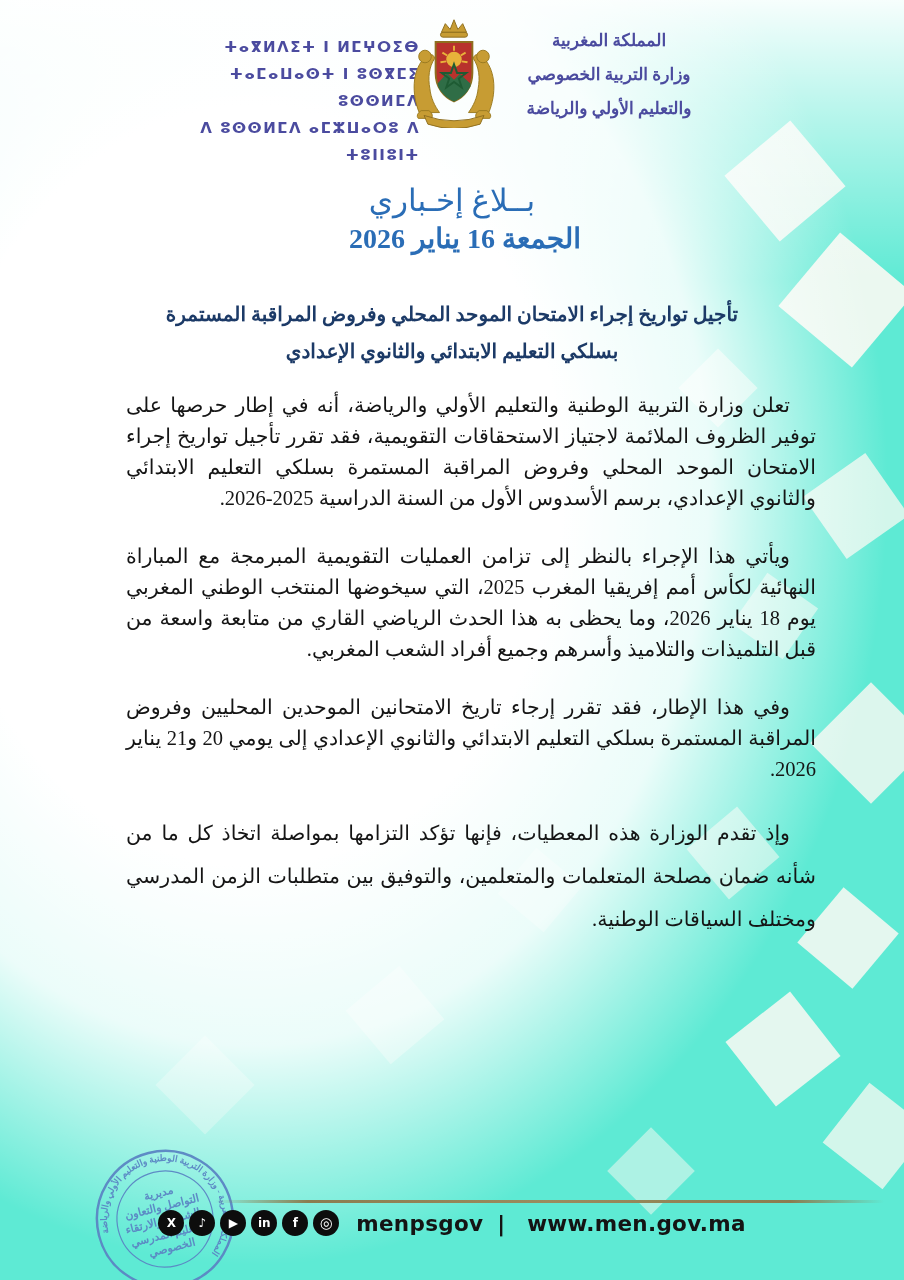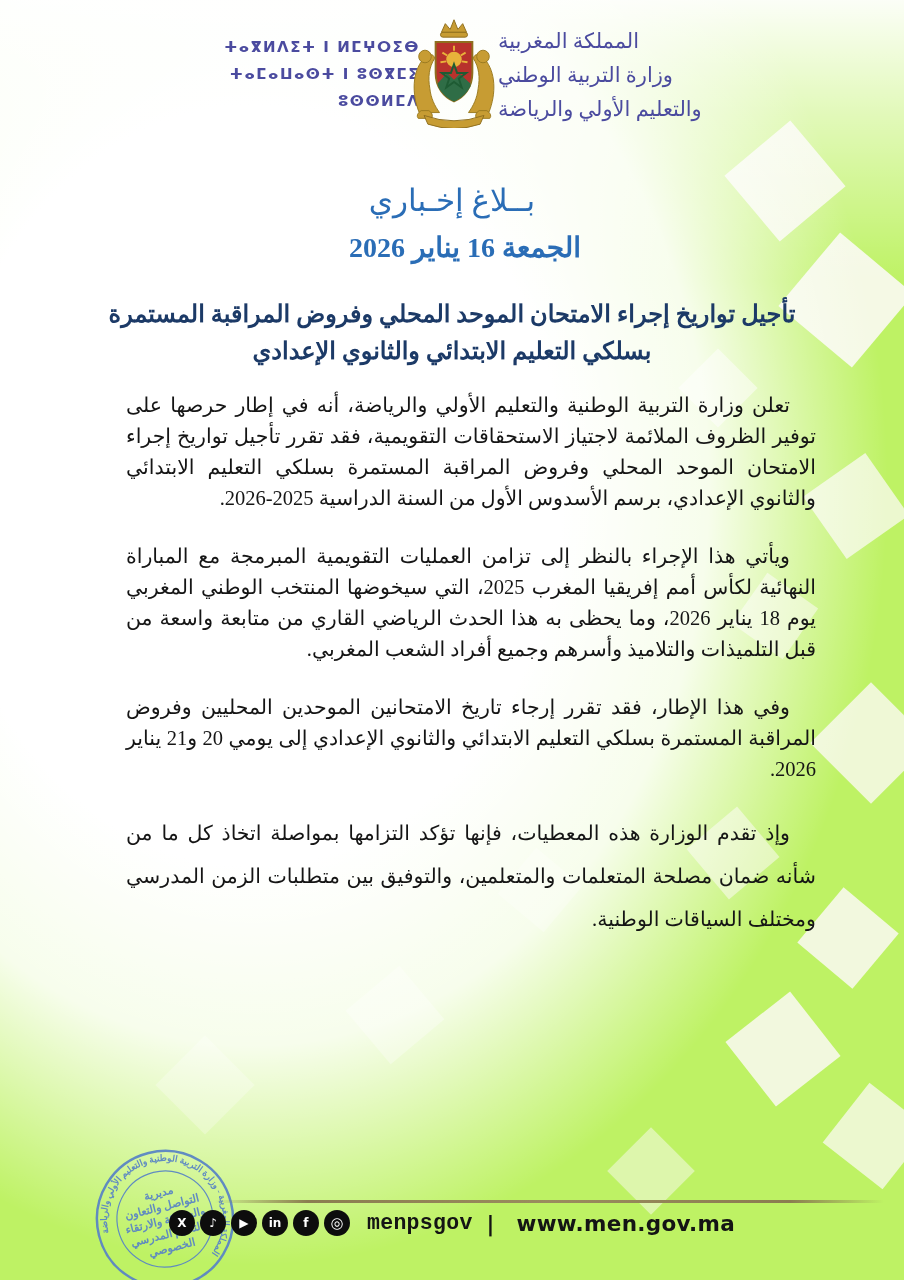--- a/index.html
+++ b/index.html
@@ -5,7 +5,7 @@
   html,body{margin:0;padding:0;background:#d8d4cb;}
   .page{
     position:relative;width:904px;height:1280px;margin:0 auto;overflow:hidden;
-    background:#bef264;
+    background:#5eead4;
     font-family:"Liberation Serif","DejaVu Serif",serif;
   }
   

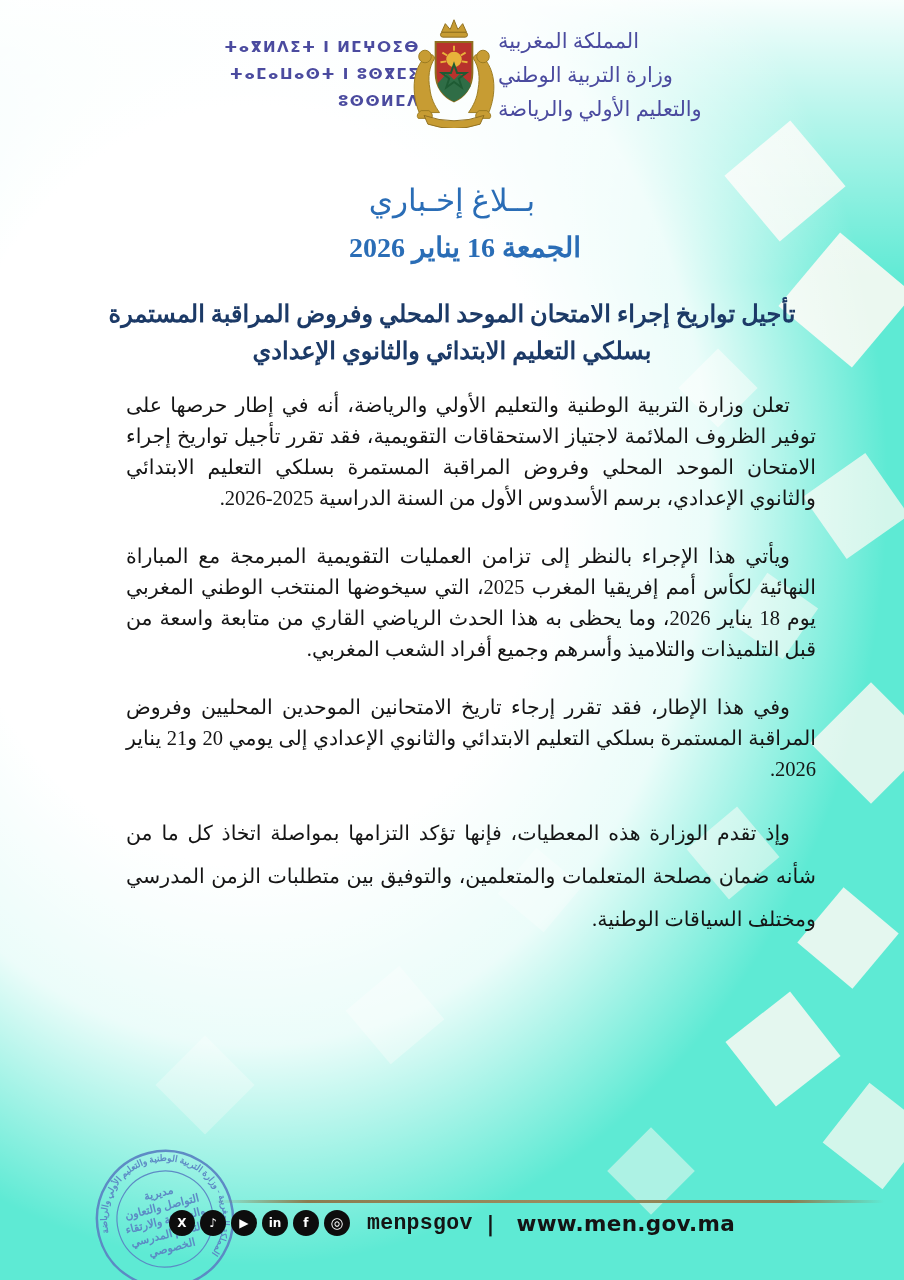--- a/index.html
+++ b/index.html
@@ -24,8 +24,8 @@
   }
   .emblem{position:absolute;left:396px;top:14px;width:116px;height:114px;}
   .ar-header{
-    position:absolute;left:498px;top:24px;width:222px;text-align:left;direction:rtl;
-    color:#4b4b9f;font-weight:normal;font-size:21px;line-height:34px;
+    position:absolute;left:498px;top:24px;width:222px;text-align:center;direction:rtl;
+    color:#4b4b9f;font-weight:bold;font-size:17px;line-height:34px;
   }
   
   .title-block{position:absolute;top:182px;left:0;right:0;text-align:center;color:#2a6db6;direction:rtl;}

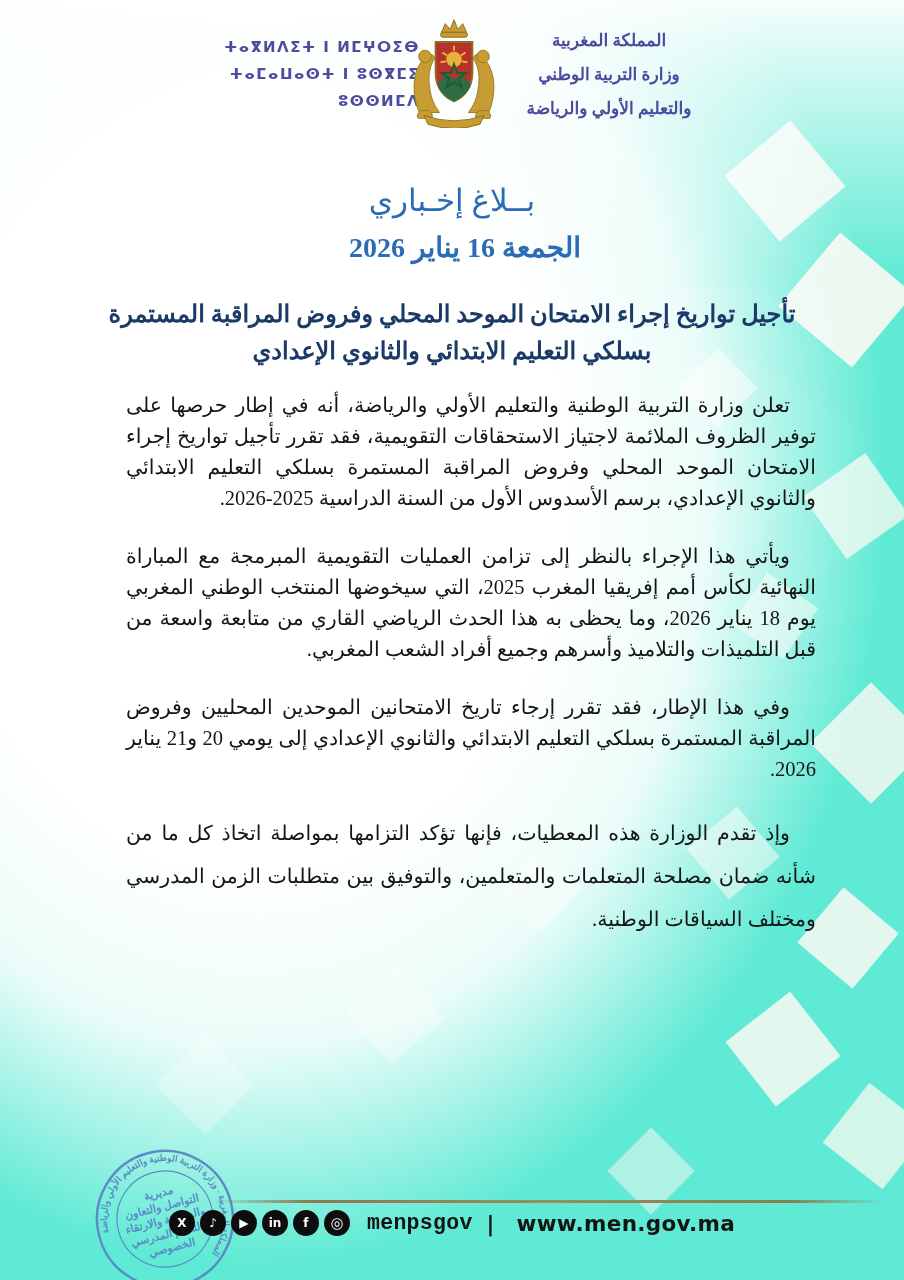--- a/index.html
+++ b/index.html
@@ -124,7 +124,7 @@
 
   <div class="ar-header">
     <div>المملكة المغربية</div>
-    <div>وزارة التربية الوطني</div>
+    <div>وزارة التربية الخصوصي</div>
     <div>والتعليم الأولي والرياضة</div>
   </div>
 

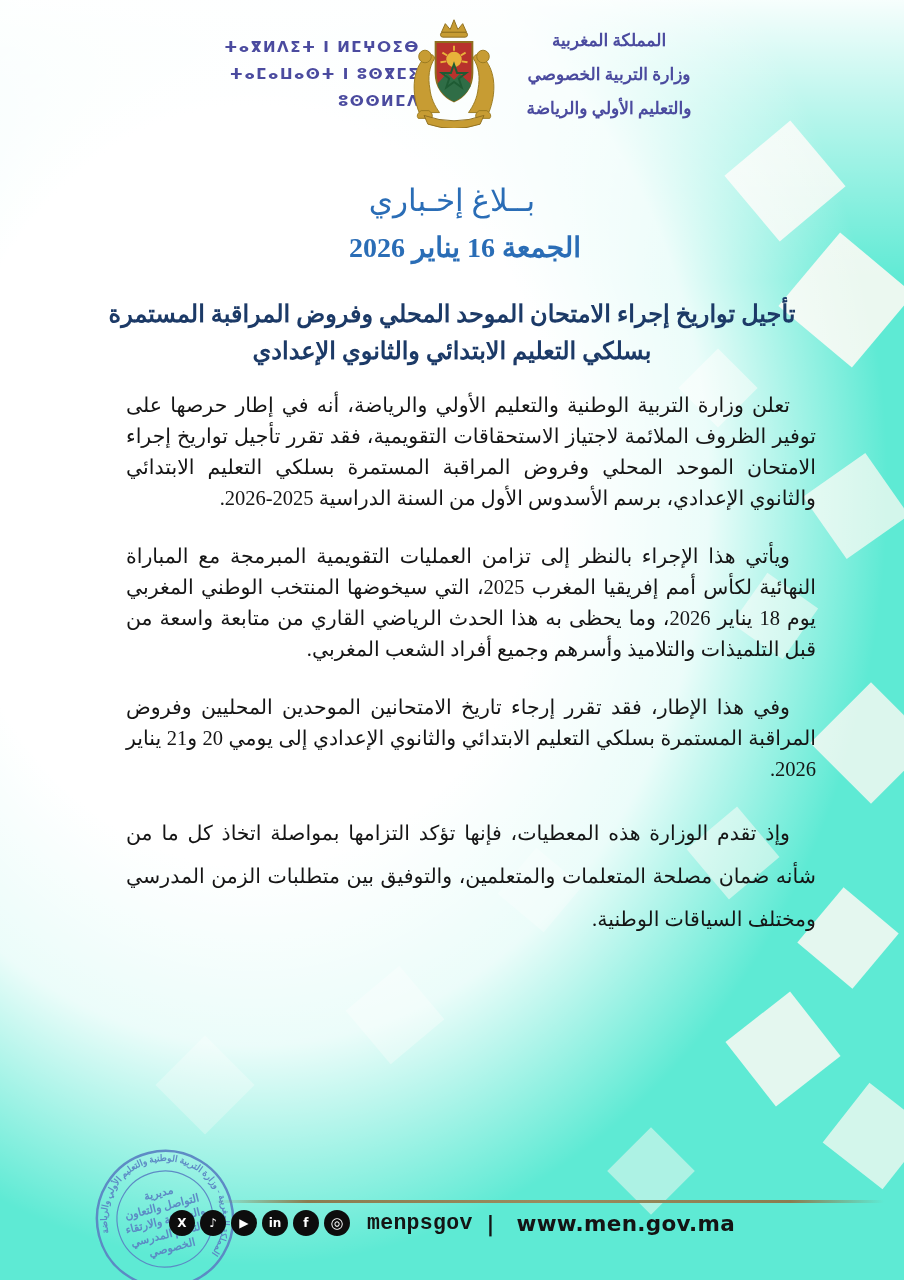--- a/index.html
+++ b/index.html
@@ -79,6 +79,7 @@
   <div class="tifinagh">
     <div>ⵜⴰⴳⵍⴷⵉⵜ ⵏ ⵍⵎⵖⵔⵉⴱ</div>
     <div>ⵜⴰⵎⴰⵡⴰⵙⵜ ⵏ ⵓⵙⴳⵎⵉ ⵓⵙⵙⵍⵎⴷ</div>
+    <div>ⴷ ⵓⵙⵙⵍⵎⴷ ⴰⵎⵣⵡⴰⵔⵓ ⴷ ⵜⵓⵏⵏⵓⵏⵜ</div>
   </div>
 
   <div class="emblem">

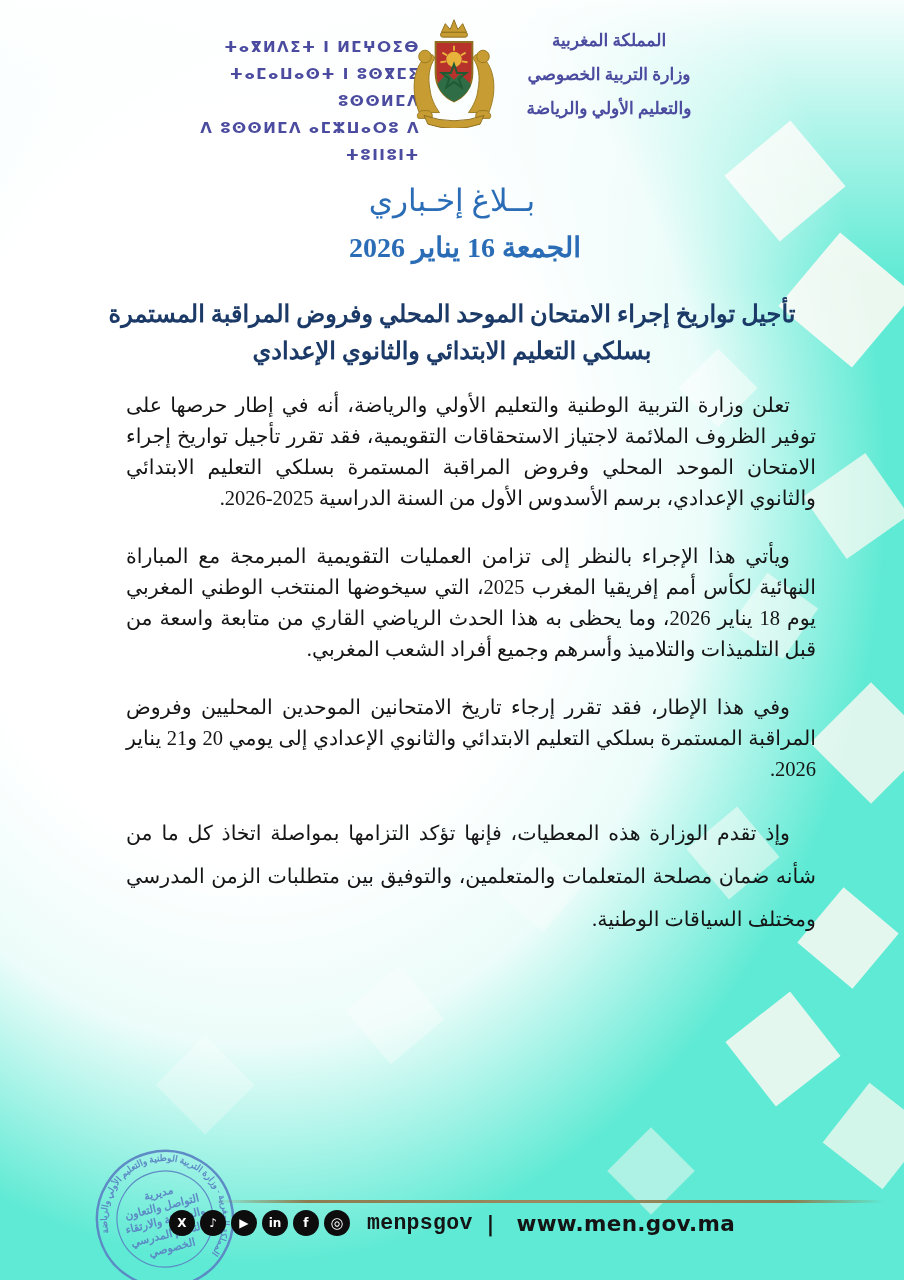--- a/index.html
+++ b/index.html
@@ -30,7 +30,7 @@
   
   .title-block{position:absolute;top:182px;left:0;right:0;text-align:center;color:#2a6db6;direction:rtl;}
   .title-main{font-size:31px;font-weight:normal;letter-spacing:.5px;}
-  .title-date{font-size:28px;font-weight:bold;margin-top:12px;padding-left:26px;}
+  .title-date{font-size:28px;font-weight:bold;margin-top:3px;padding-left:26px;}
   .subject{position:absolute;top:296px;left:60px;right:60px;text-align:center;direction:rtl;
     color:#1c3a67;font-weight:bold;font-size:24px;line-height:37px;}
   

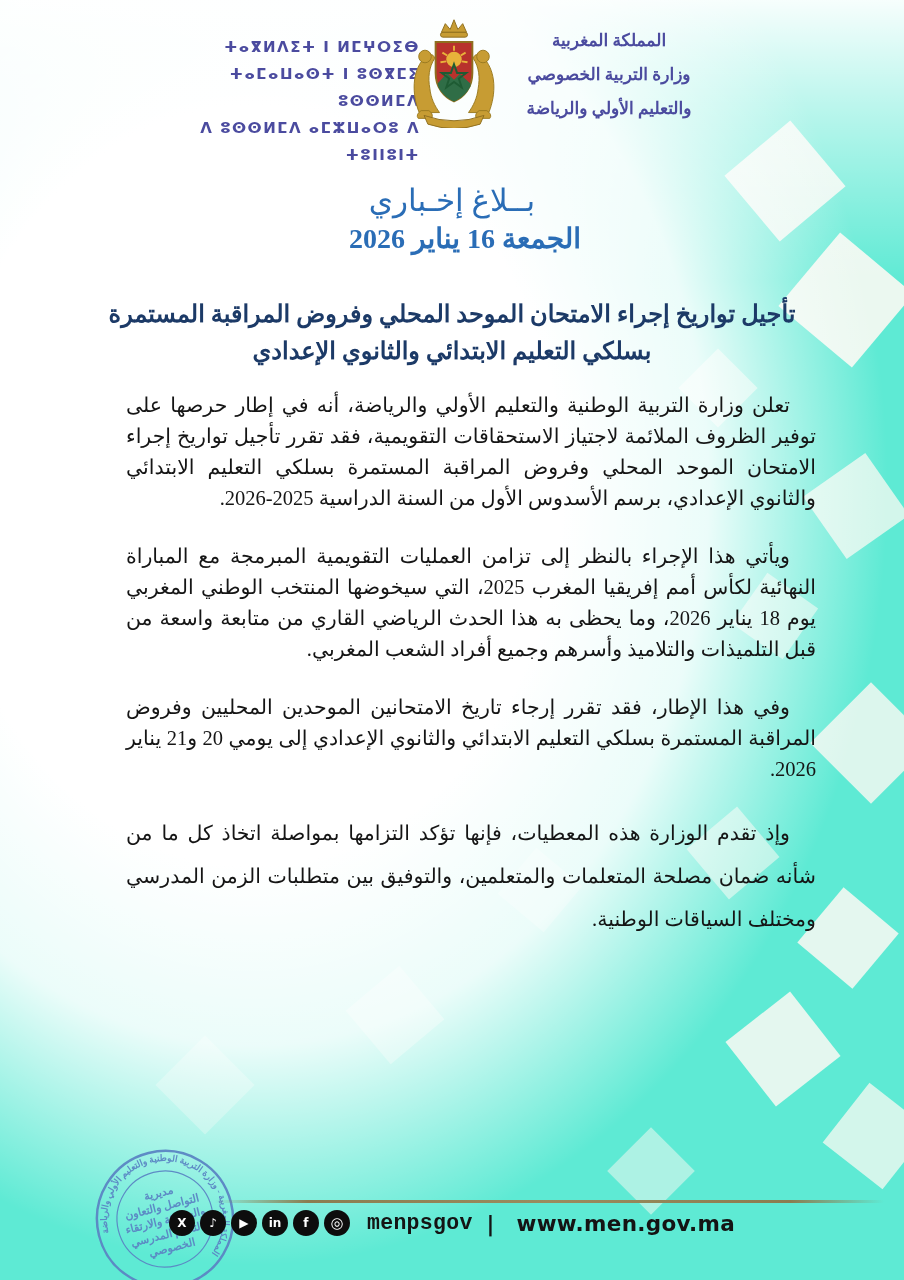--- a/index.html
+++ b/index.html
@@ -32,7 +32,7 @@
   .title-main{font-size:31px;font-weight:normal;letter-spacing:.5px;}
   .title-date{font-size:28px;font-weight:bold;margin-top:3px;padding-left:26px;}
   .subject{position:absolute;top:296px;left:60px;right:60px;text-align:center;direction:rtl;
-    color:#1c3a67;font-weight:bold;font-size:24px;line-height:37px;}
+    color:#1c3a67;font-weight:bold;font-size:20px;line-height:37px;}
   
   .content{position:absolute;top:390px;left:90px;right:88px;direction:rtl;
     color:#151515;font-size:20.5px;line-height:31px;text-align:justify;margin-left:36px;}

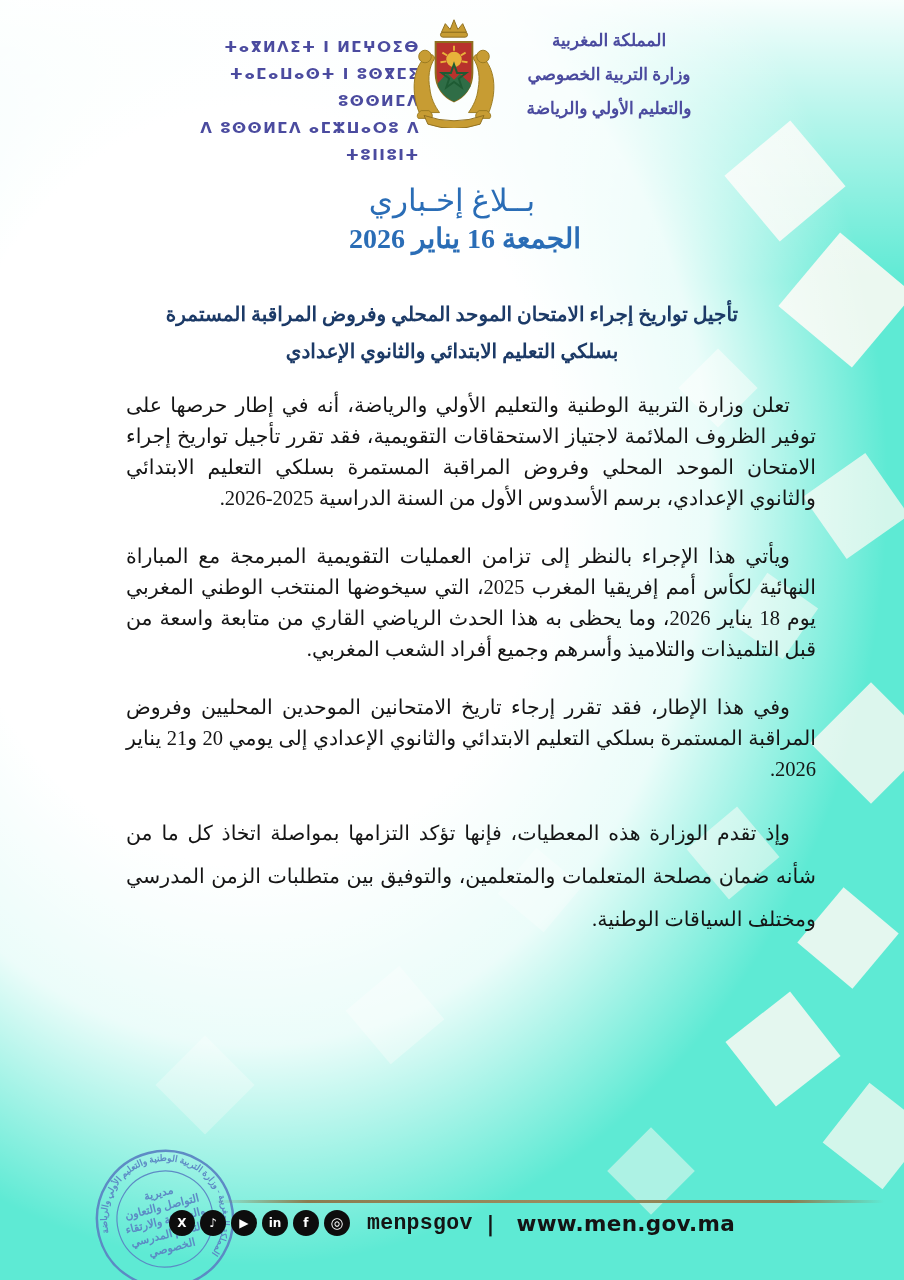--- a/index.html
+++ b/index.html
@@ -49,7 +49,7 @@
   .si{width:26px;height:26px;border-radius:50%;background:#0d0d0d;color:#fff;display:flex;
     align-items:center;justify-content:center;font-size:12px;font-weight:bold;line-height:1;}
   .si.ig{font-size:15px;}
-  .handle{margin-left:12px;font-size:21.5px;font-weight:600;color:#141414;letter-spacing:.3px;font-family:Liberation Mono, monospace;}
+  .handle{margin-left:12px;font-size:21.5px;font-weight:600;color:#141414;letter-spacing:.3px;}
   .pipe{margin:0 9px;font-size:21.5px;font-weight:600;color:#141414;}
   .site{font-size:21.5px;font-weight:600;color:#141414;letter-spacing:.3px;margin-left:8px;}
 </style>

